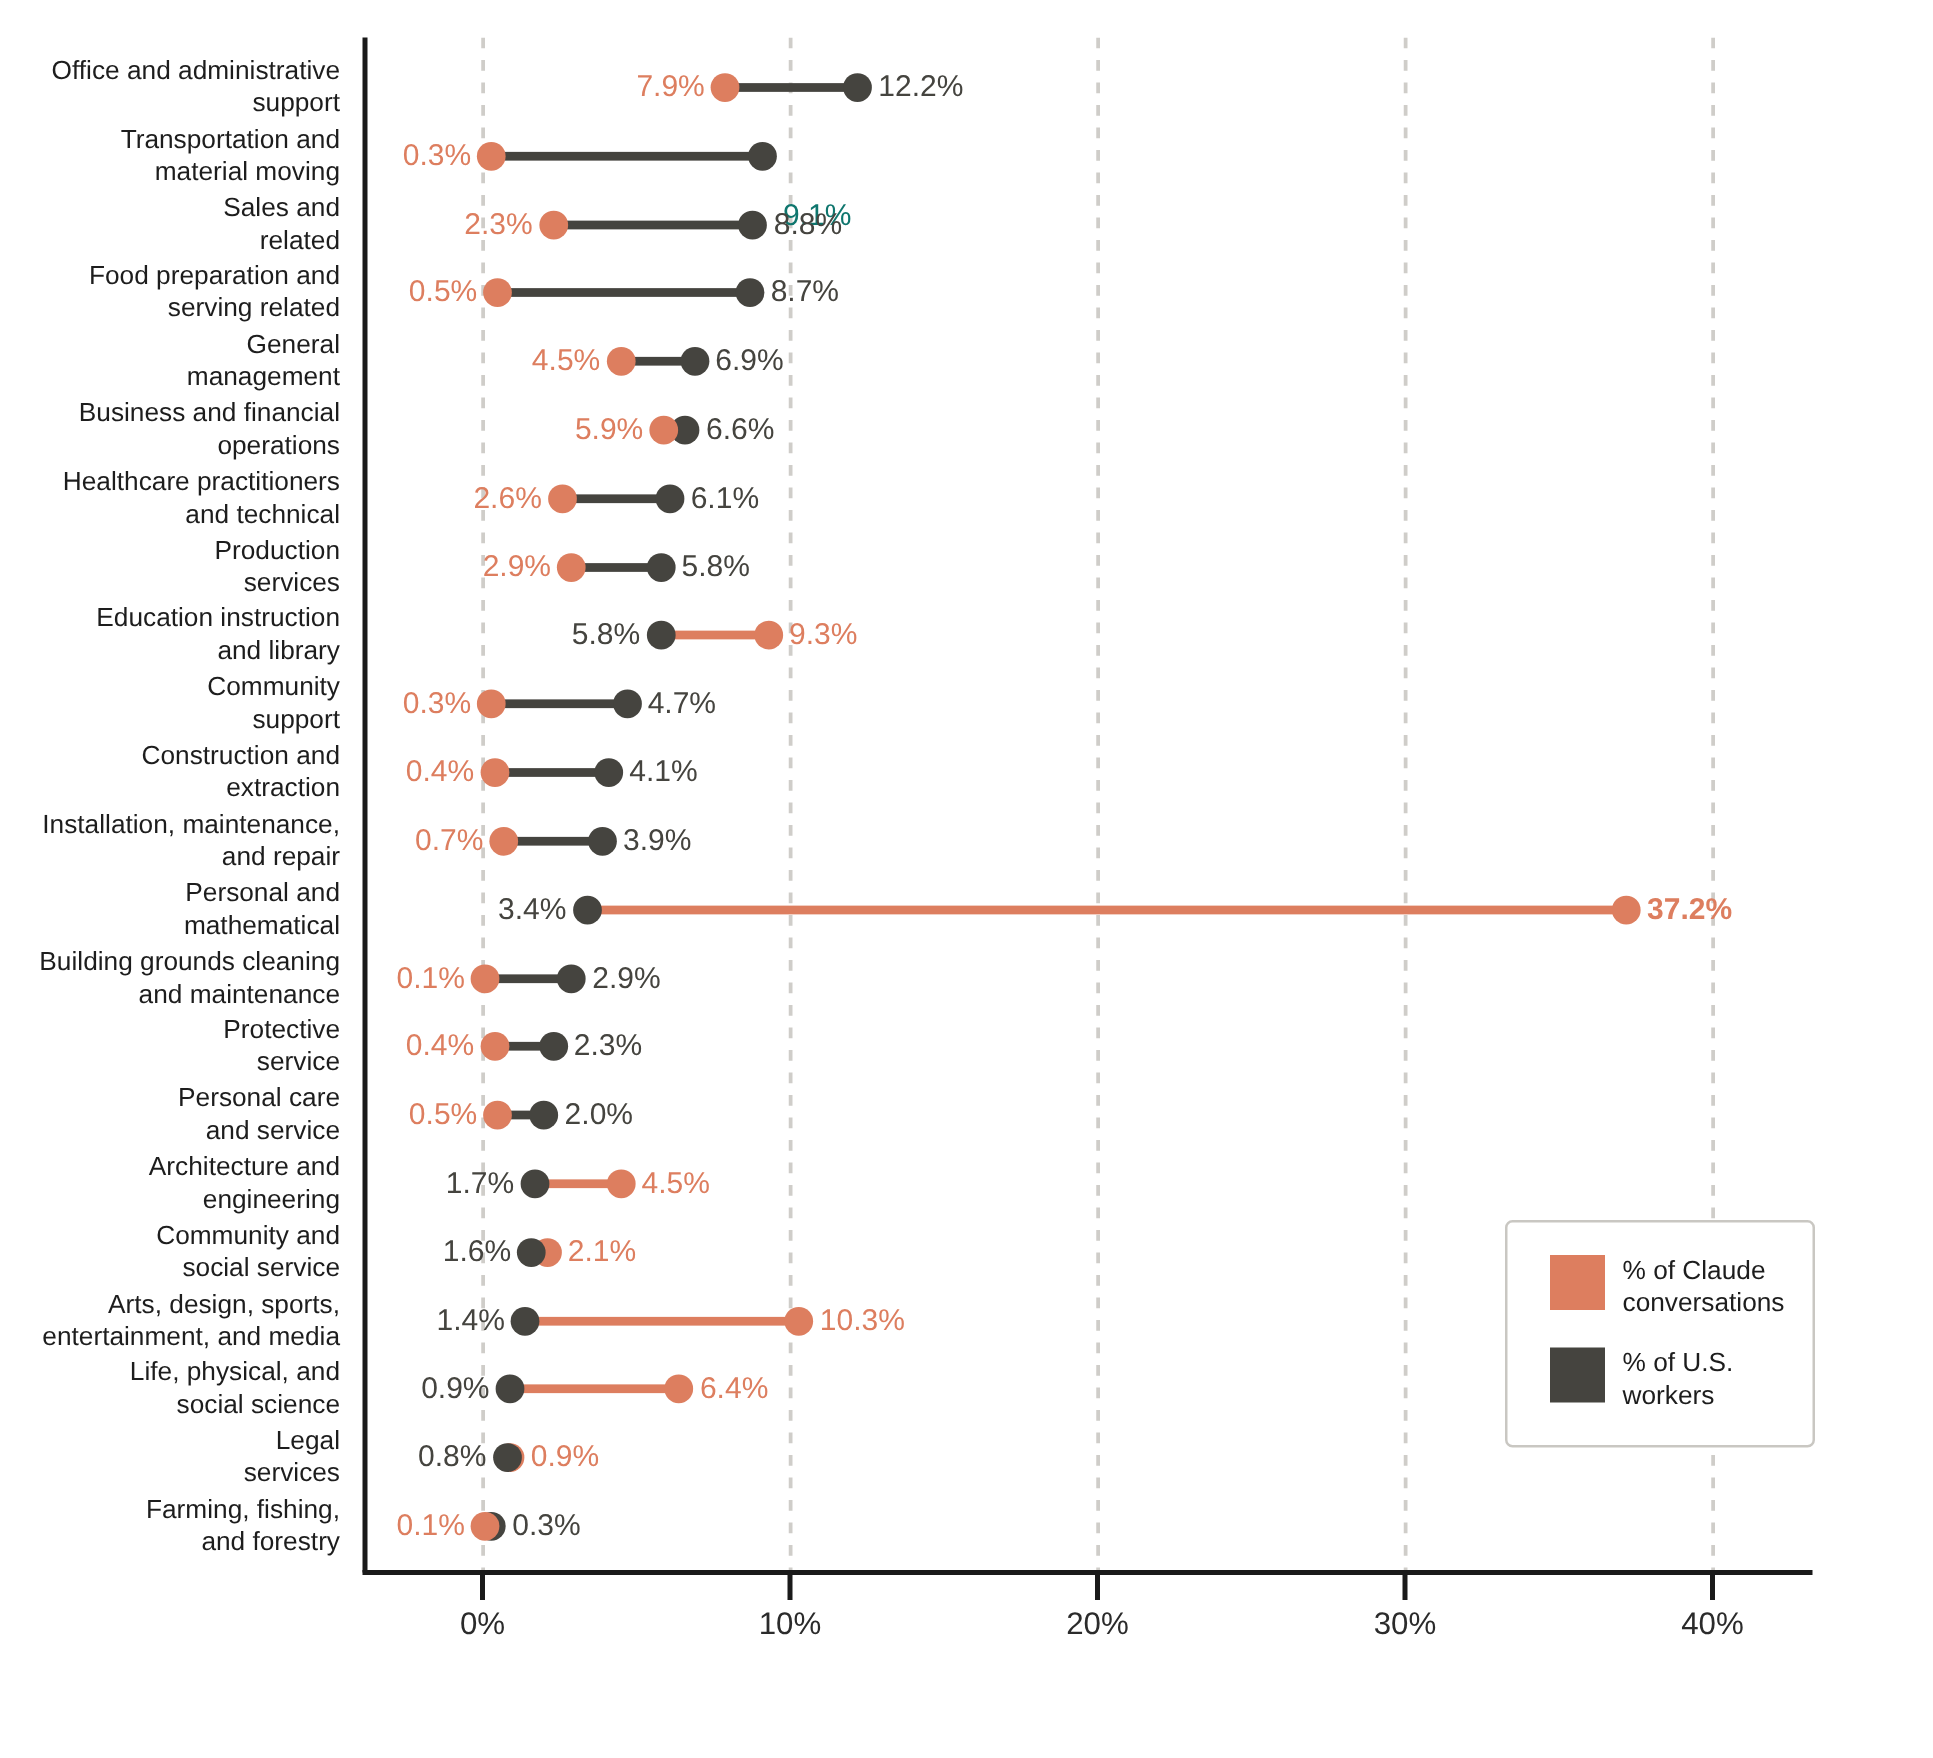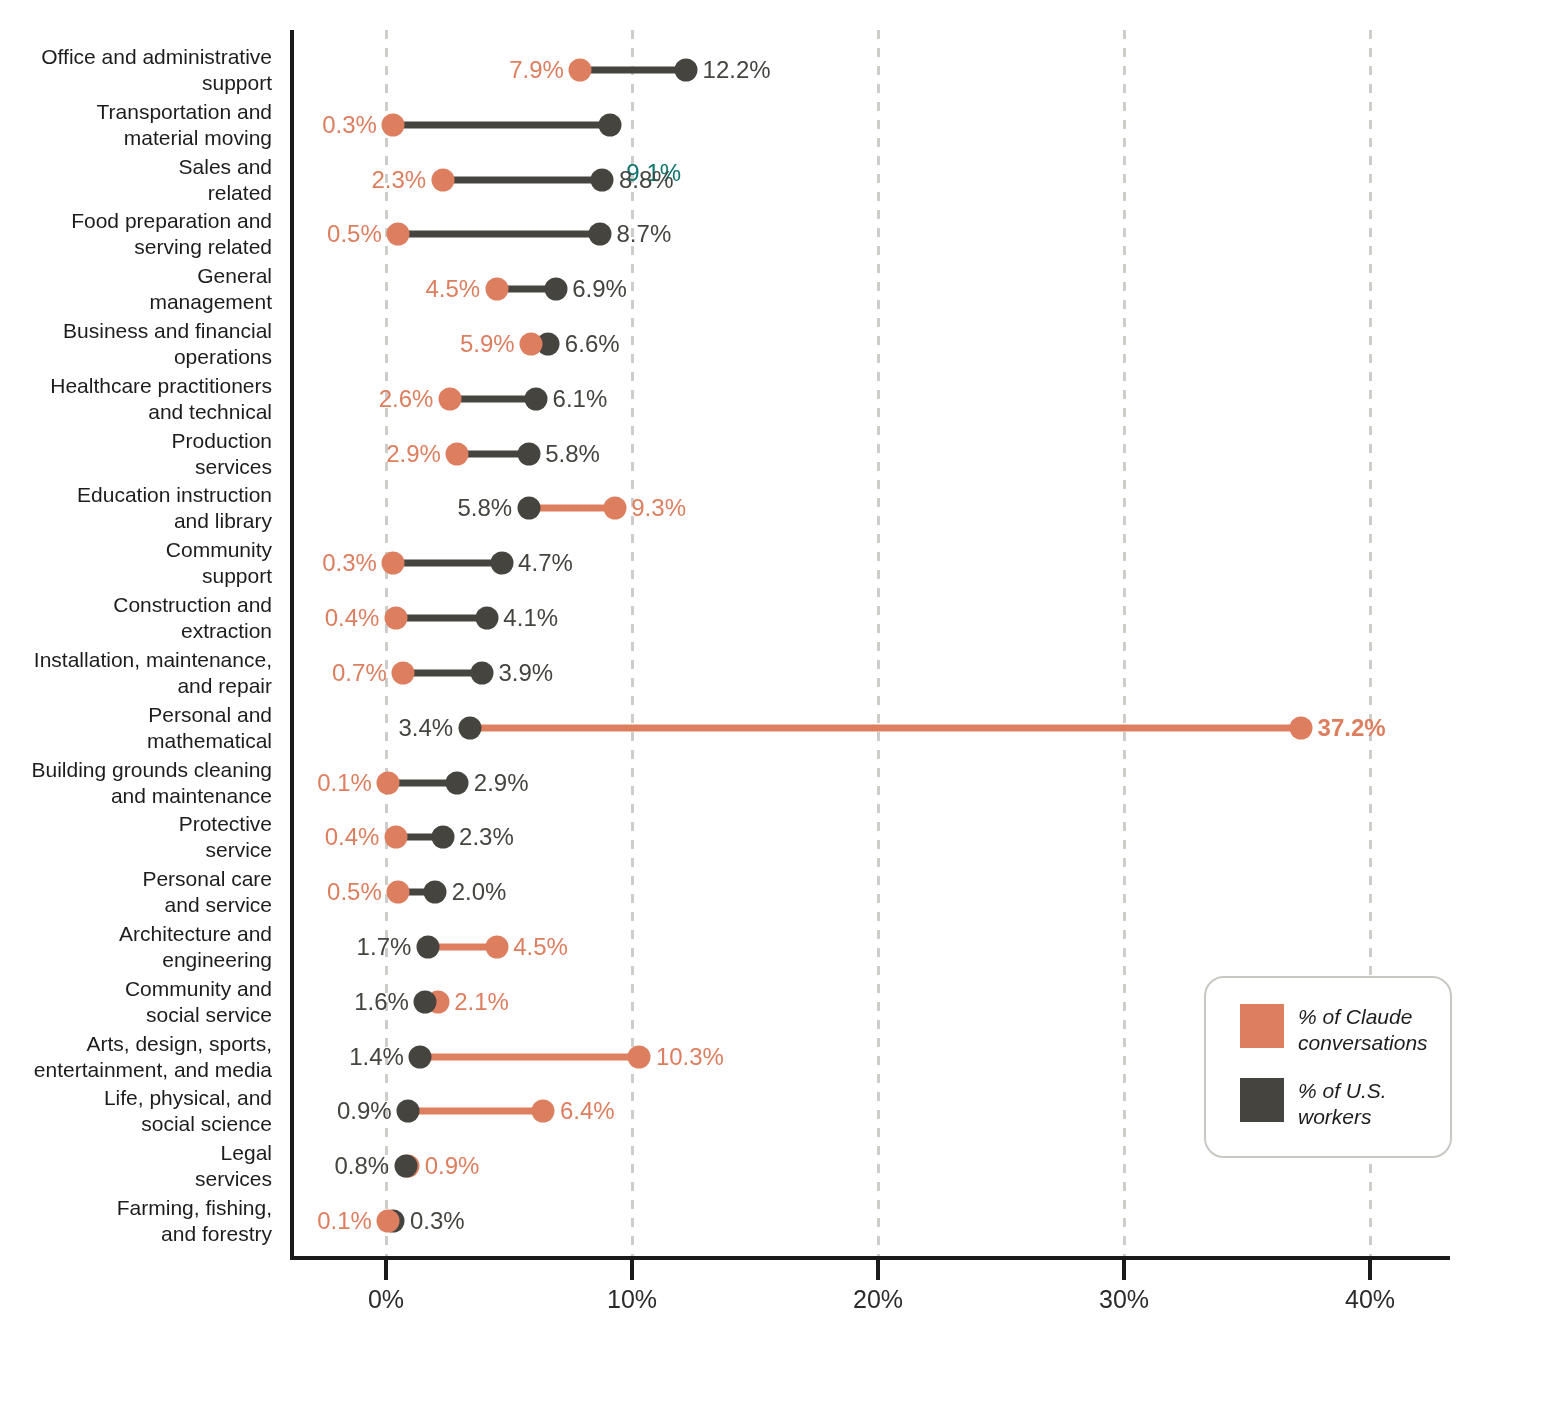--- a/index.html
+++ b/index.html
@@ -123,10 +123,9 @@
     width: 248px;
     height: 182px;
     border: 2px solid #c9c7c2;
-    border-radius: 20px;
+    border-radius: 6px;
     background: #ffffff;
     box-sizing: border-box;
-    font-style: italic;
   }
   .legend-item {
     position: absolute;

